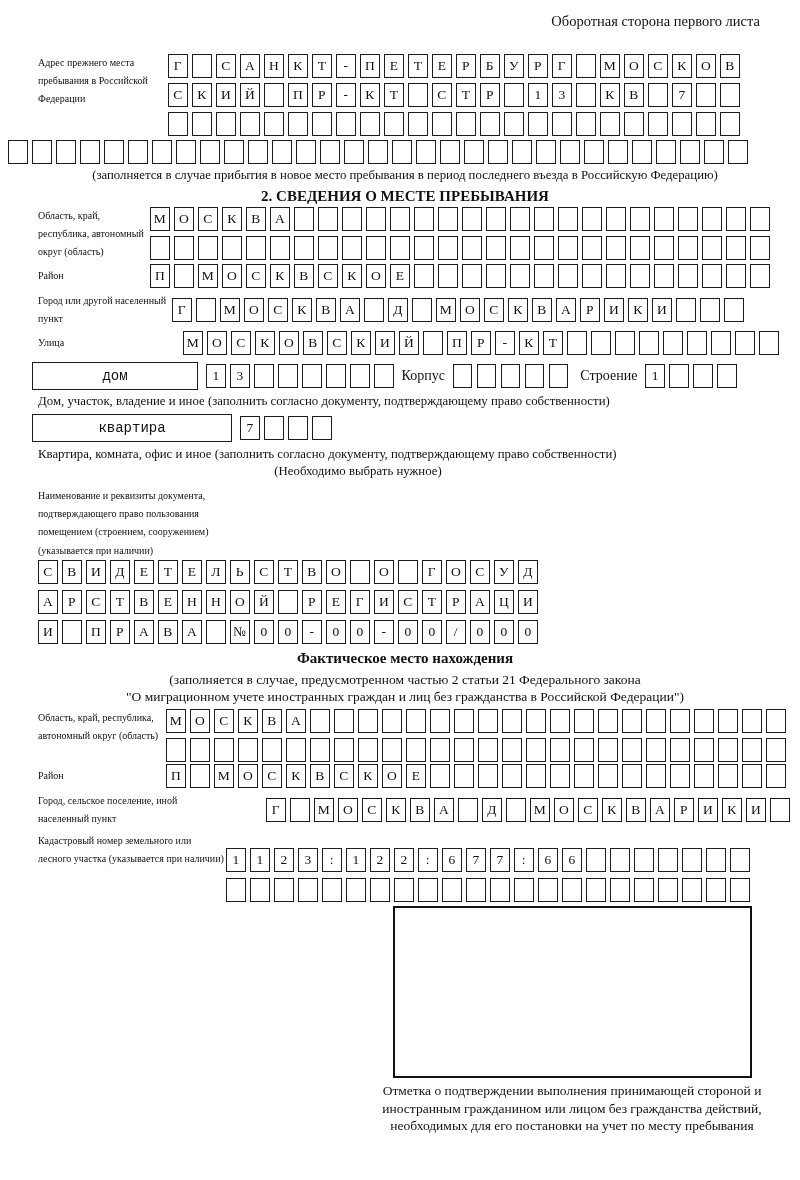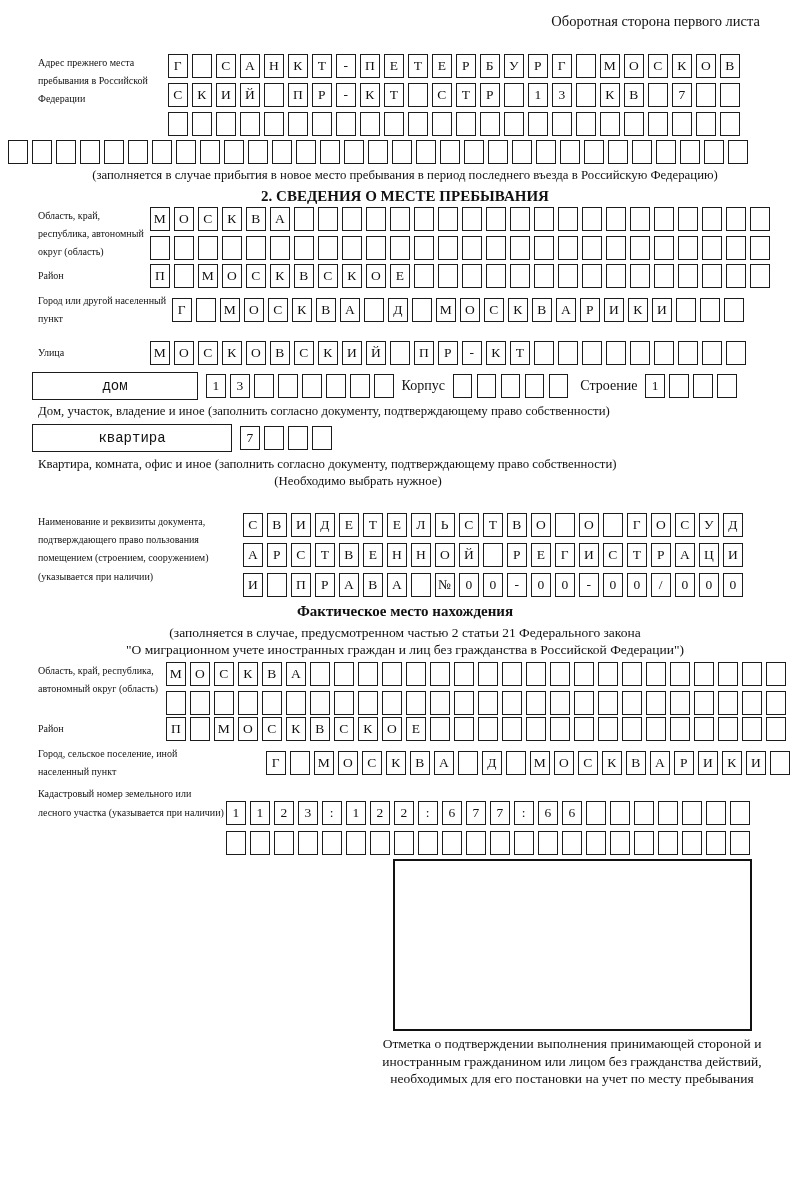--- a/index.html
+++ b/index.html
@@ -279,7 +279,7 @@
       </div>
   </div>
 
-  <div class="frow" style="margin-top:13px;">
+  <div class="frow" style="margin-top:3px;gap:33px;">
     <div class="lbl" style="width:112px;line-height:24px;">Улица</div>
     <div class="cells">
         <span class="cell">М</span>

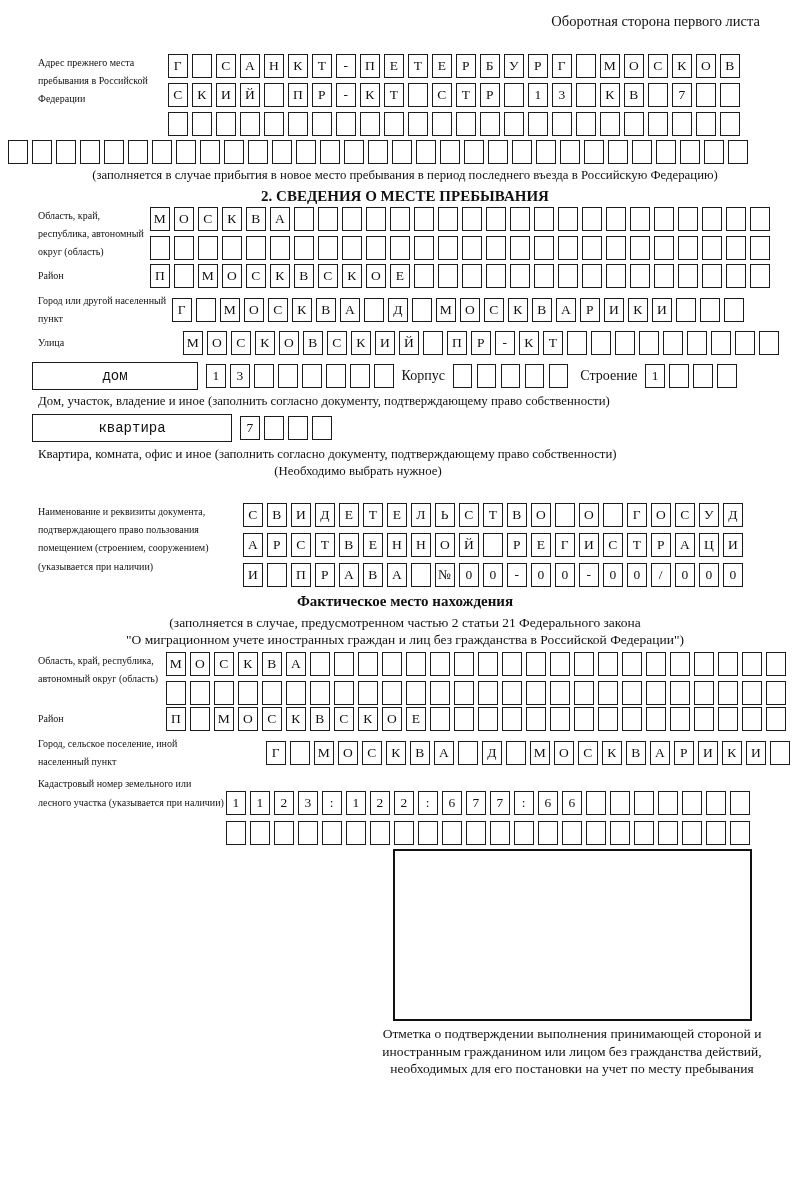--- a/index.html
+++ b/index.html
@@ -353,7 +353,7 @@
 
   <div class="cap" style="margin-top:1px;width:640px;text-align:center;">(Необходимо выбрать нужное)</div>
 
-  <div class="frow" style="margin-top:24px;">
+  <div class="frow" style="margin-top:8px;flex-direction:column;">
     <div class="lbl" style="width:205px;">Наименование и реквизиты документа, подтверждающего право пользования помещением (строением, сооружением) (указывается при наличии)</div>
     <div class="rowstack" style="gap:6px;">
       <div class="cells">

